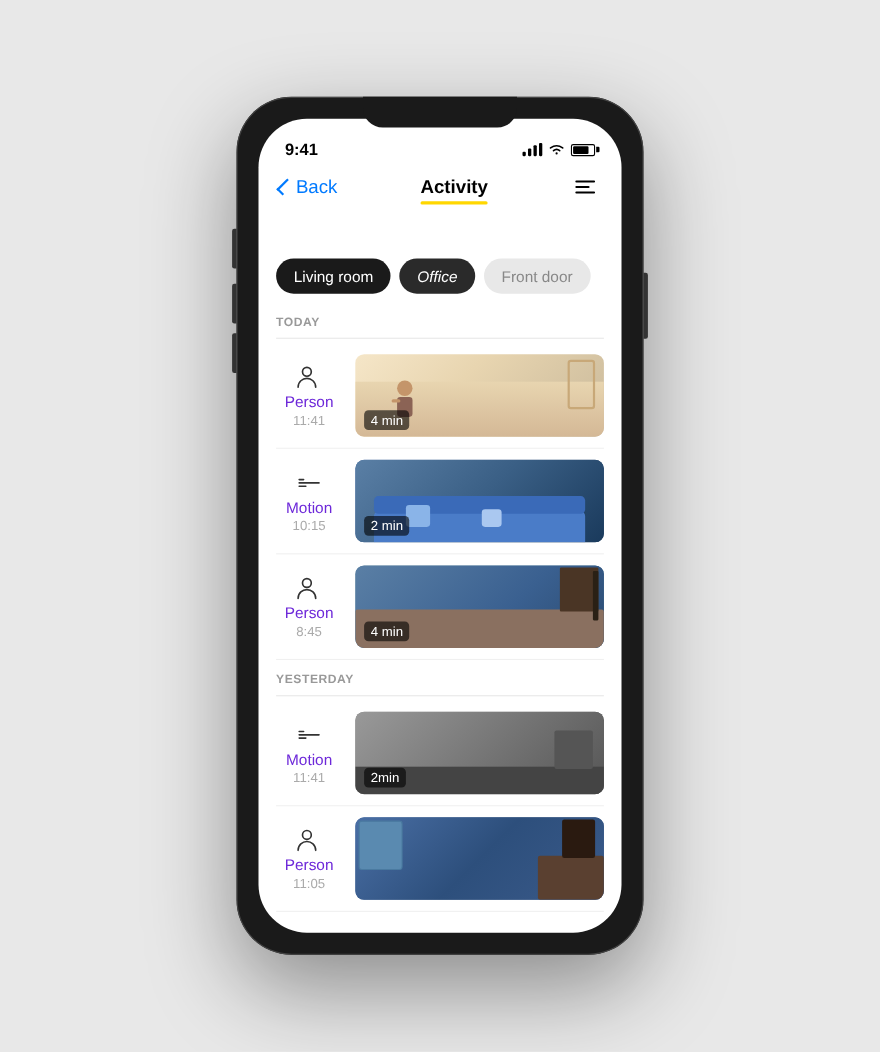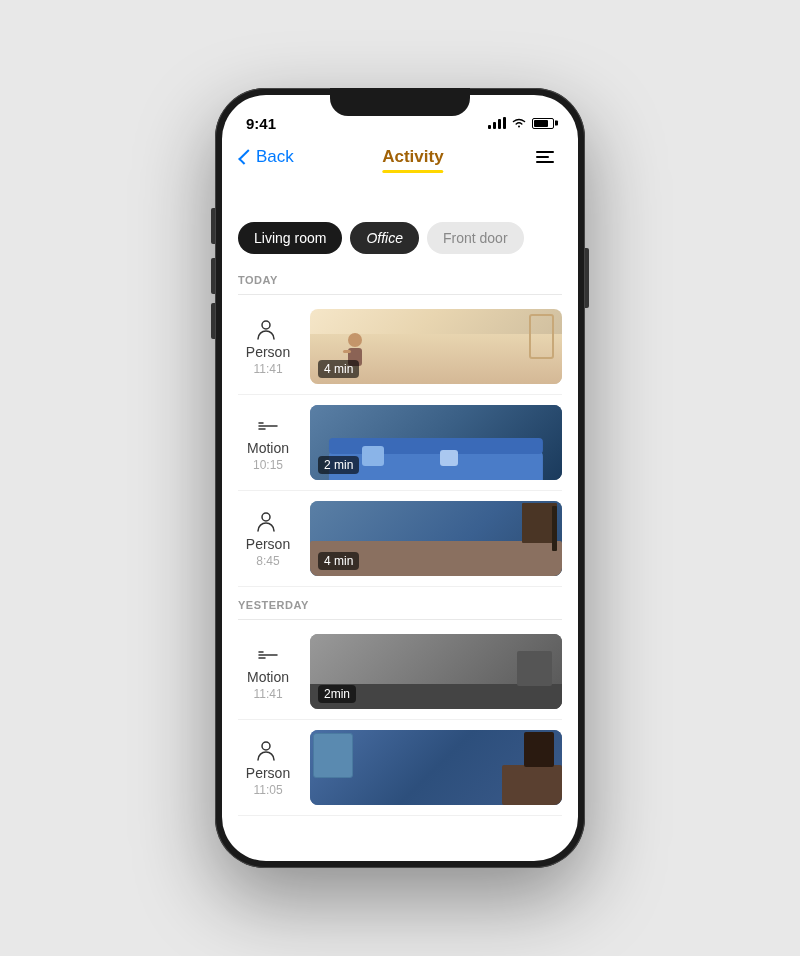--- a/index.html
+++ b/index.html
@@ -17,7 +17,7 @@
       height: 780px;
       background: #1a1a1a;
       border-radius: 50px;
-      padding: 7px;
+      padding: 20px;
       box-shadow: 0 30px 80px rgba(0,0,0,0.4), inset 0 0 0 1px #444;
       position: relative;
     }

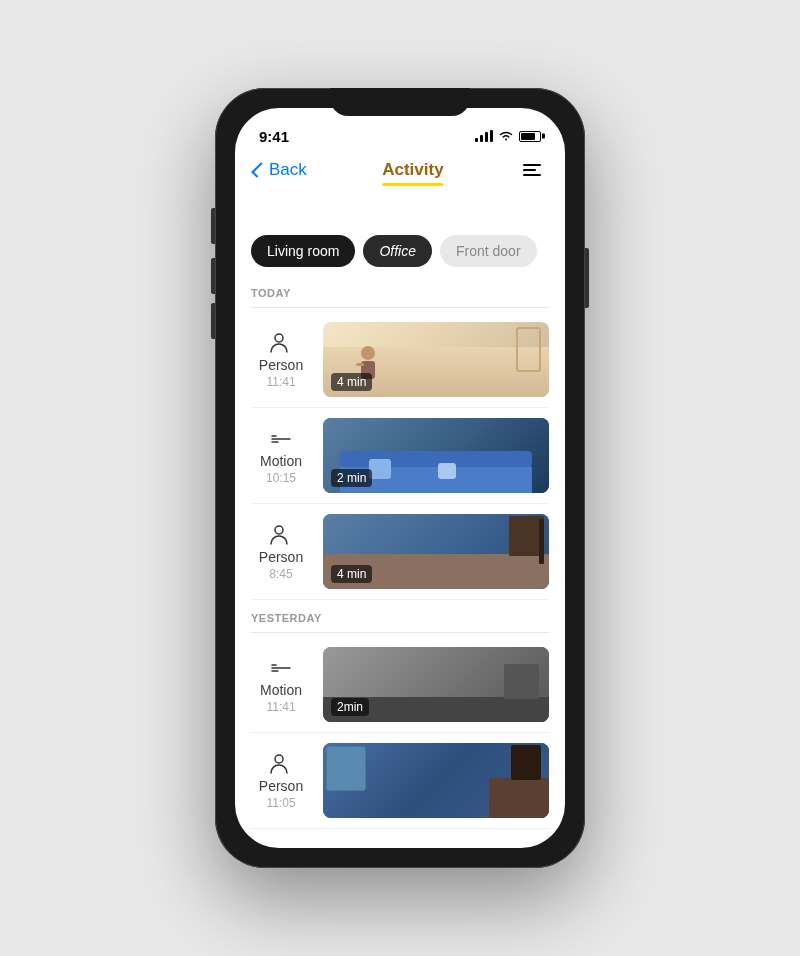--- a/index.html
+++ b/index.html
@@ -160,7 +160,7 @@
     .nav-title {
       font-size: 17px;
       font-weight: 700;
-      color: #a16207;
+      color: #000000;
       position: relative;
     }
     .nav-title::after {

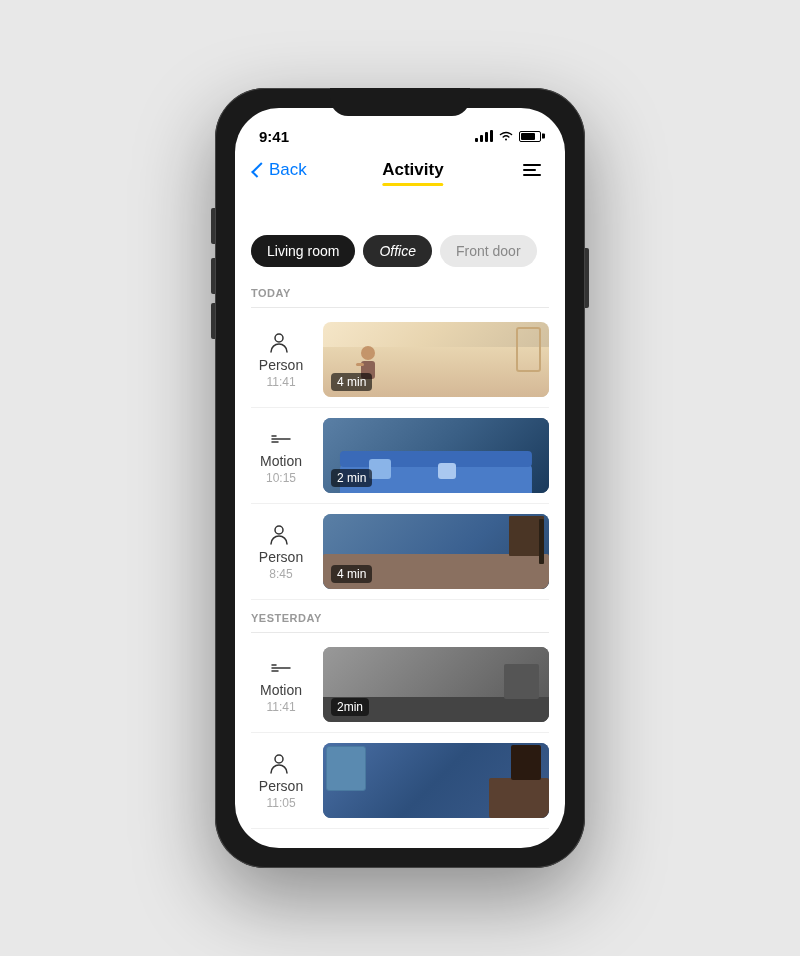--- a/index.html
+++ b/index.html
@@ -256,7 +256,7 @@
     .activity-label {
       font-size: 14px;
       font-weight: 500;
-      color: #404040;
+      color: #6d28d9;
       margin-top: 2px;
     }
     .activity-time {

